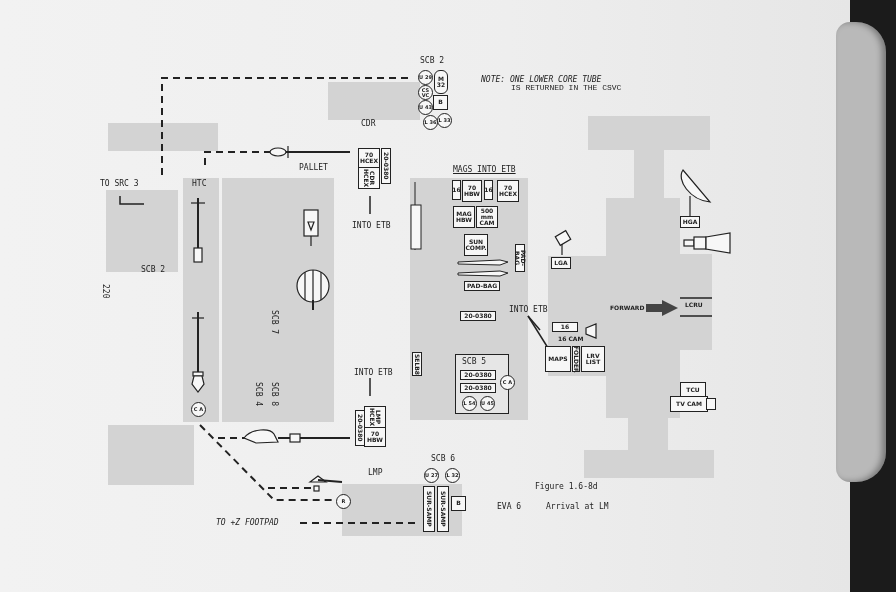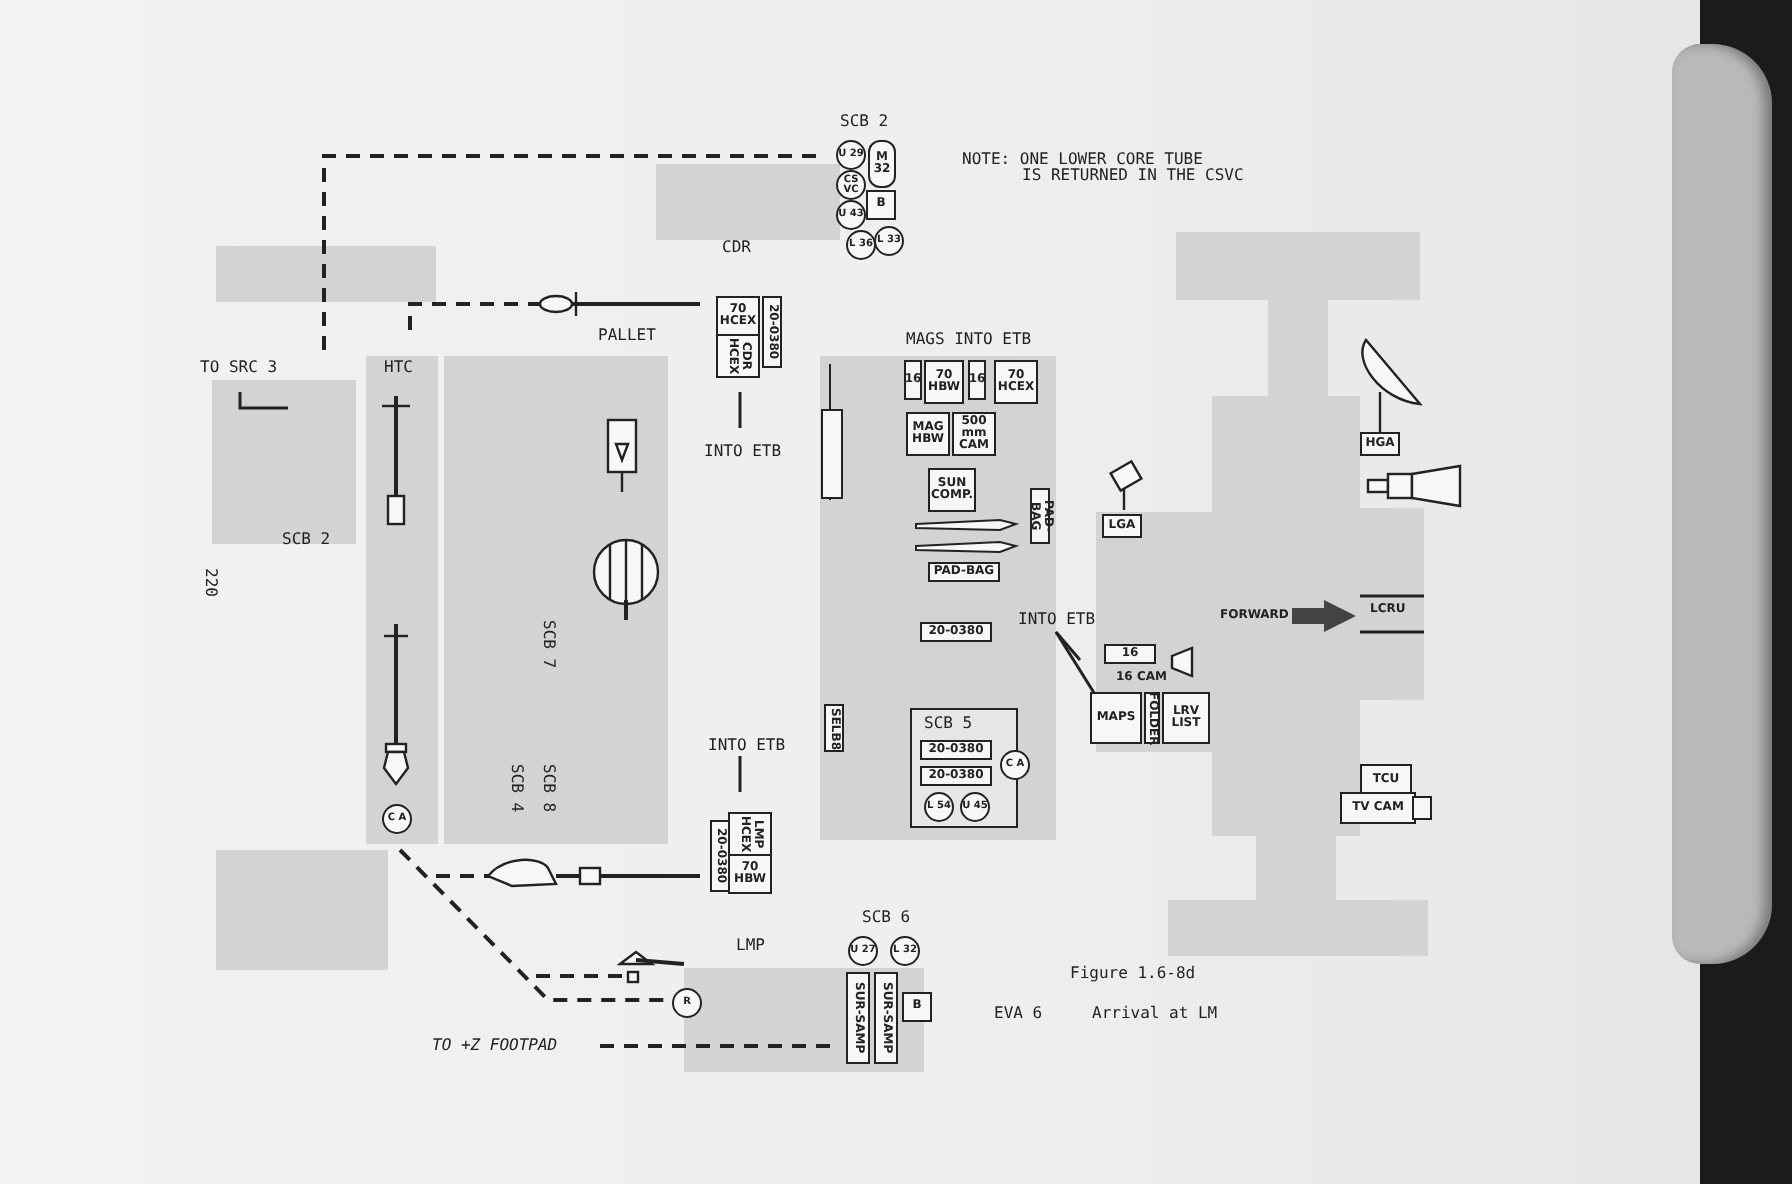--- a/index.html
+++ b/index.html
@@ -148,7 +148,7 @@
 <div class="box" style="left:434px;top:70px;width:12px;height:22px;border-radius:6px;">M 32</div>
 <div class="box" style="left:433px;top:95px;width:13px;height:13px;">B</div>
 
-<div class="t" style="left:481px;top:76px;">NOTE: ONE LOWER CORE TUBE</div>
+<div class="t" style="left:481px;top:76px;font-style:italic;">NOTE: ONE LOWER CORE TUBE</div>
 <div class="t" style="left:511px;top:84px;">IS RETURNED IN THE CSVC</div>
 
 <div class="t" style="left:361px;top:120px;">CDR</div>

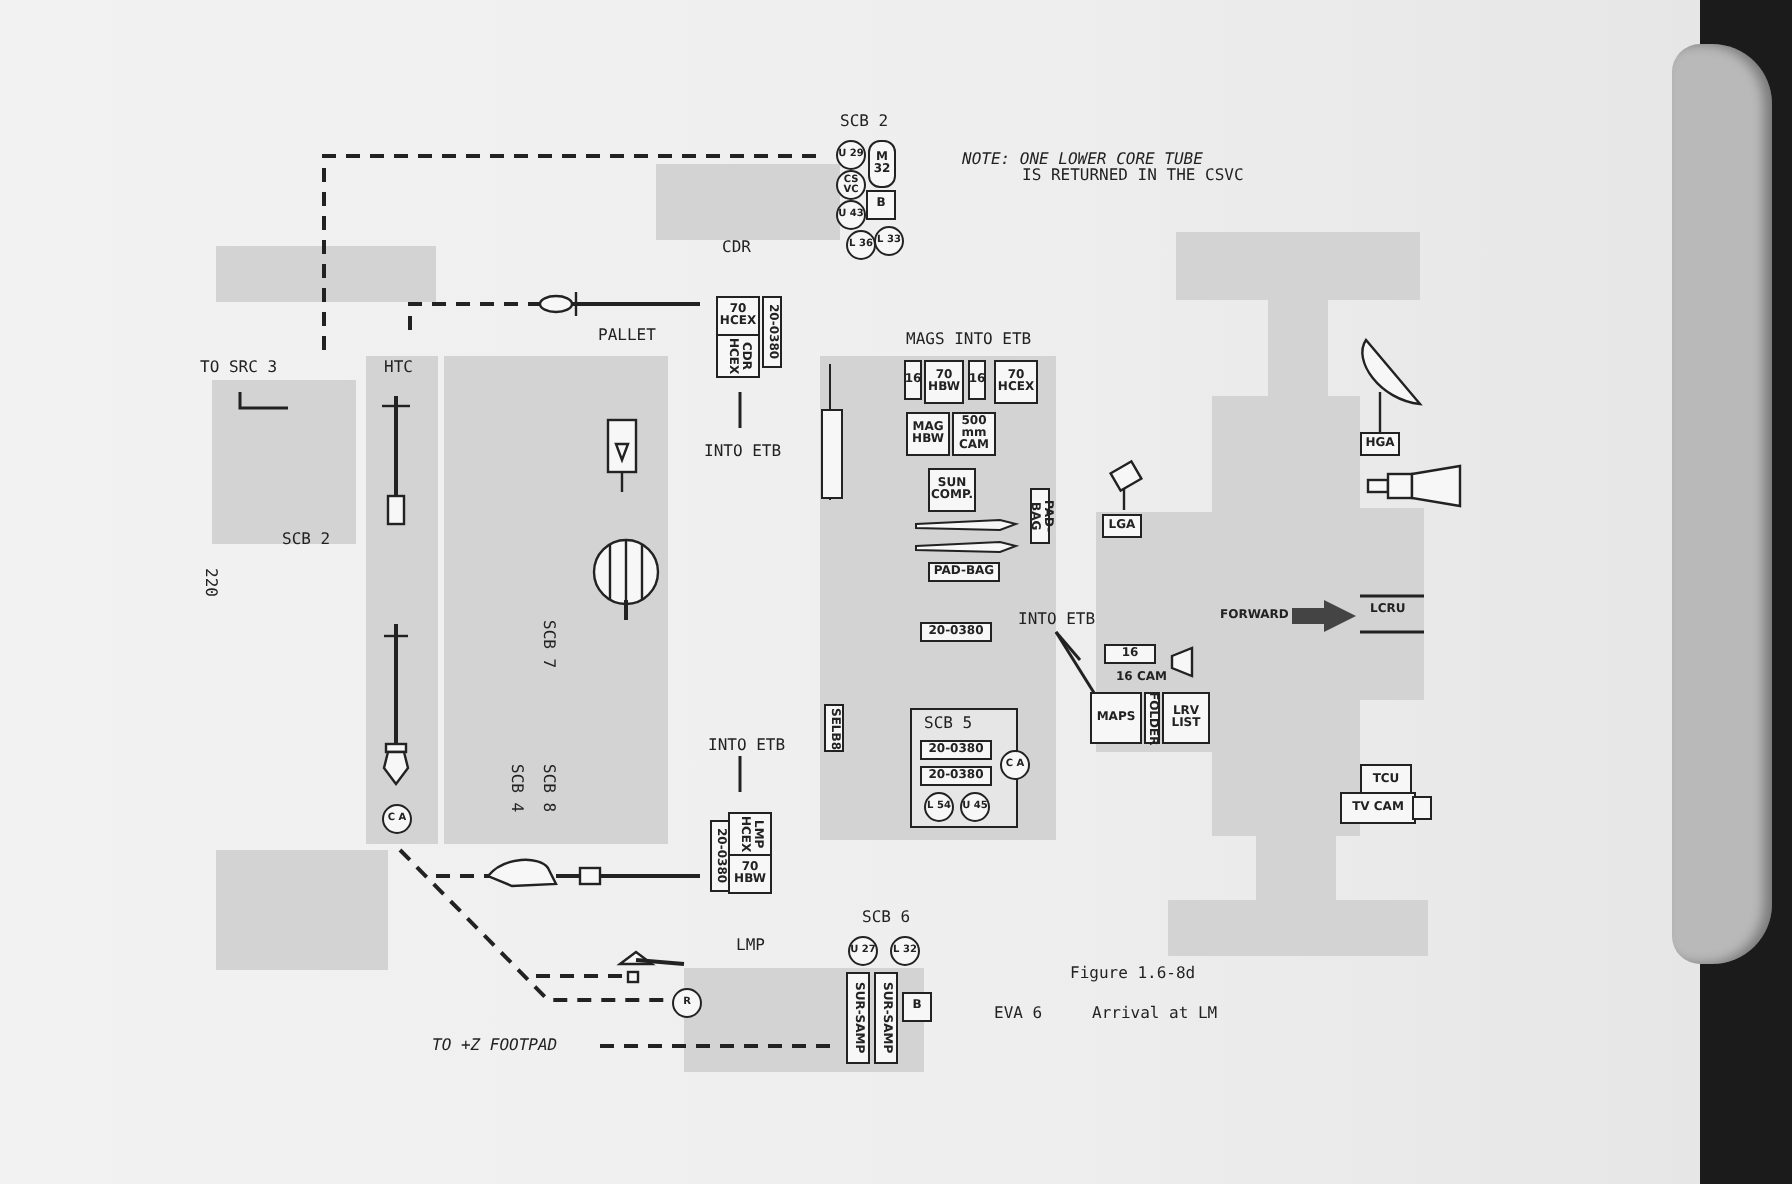--- a/index.html
+++ b/index.html
@@ -149,7 +149,7 @@
 <div class="box" style="left:433px;top:95px;width:13px;height:13px;">B</div>
 
 <div class="t" style="left:481px;top:76px;font-style:italic;">NOTE: ONE LOWER CORE TUBE</div>
-<div class="t" style="left:511px;top:84px;">IS RETURNED IN THE CSVC</div>
+<div class="t" style="left:511px;top:84px;font-family:Liberation Mono, monospace;">IS RETURNED IN THE CSVC</div>
 
 <div class="t" style="left:361px;top:120px;">CDR</div>
 <div class="box" style="left:358px;top:148px;width:20px;height:18px;">70 HCEX</div>

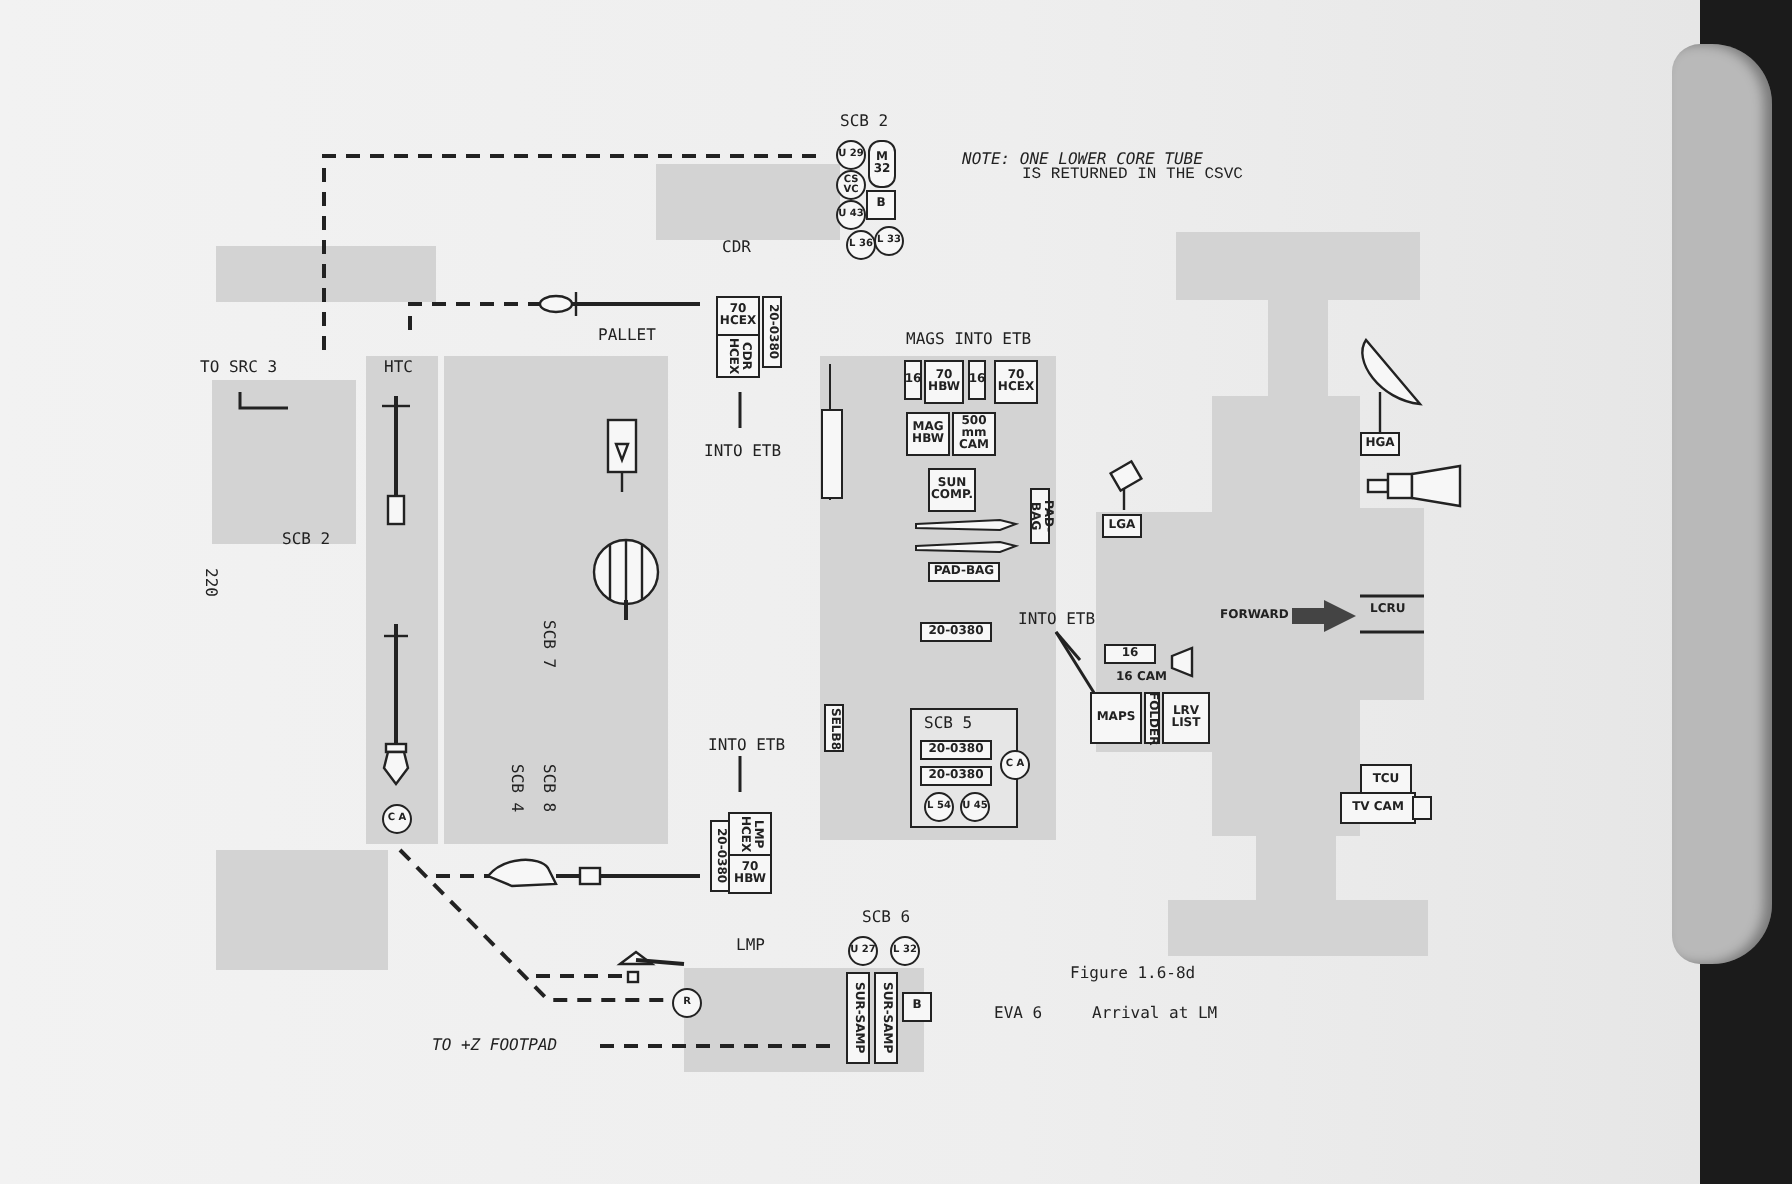--- a/index.html
+++ b/index.html
@@ -184,7 +184,7 @@
 <div class="box" style="left:451px;top:496px;width:13px;height:13px;">B</div>
 <div class="t" style="left:216px;top:519px;font-style:italic;">TO +Z FOOTPAD</div>
 
-<div class="t" style="left:453px;top:166px;">MAGS INTO ETB</div>
+<div class="t" style="left:453px;top:166px;text-decoration:underline;">MAGS INTO ETB</div>
 <div class="box" style="left:452px;top:180px;width:7px;height:18px;">16</div>
 <div class="box" style="left:462px;top:180px;width:18px;height:20px;">70 HBW</div>
 <div class="box" style="left:484px;top:180px;width:7px;height:18px;">16</div>

